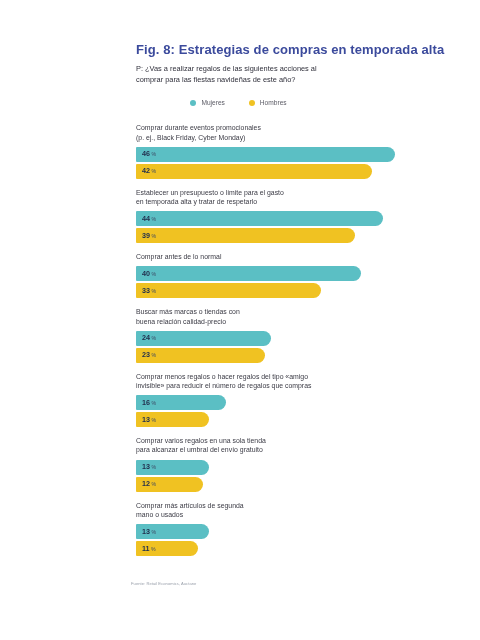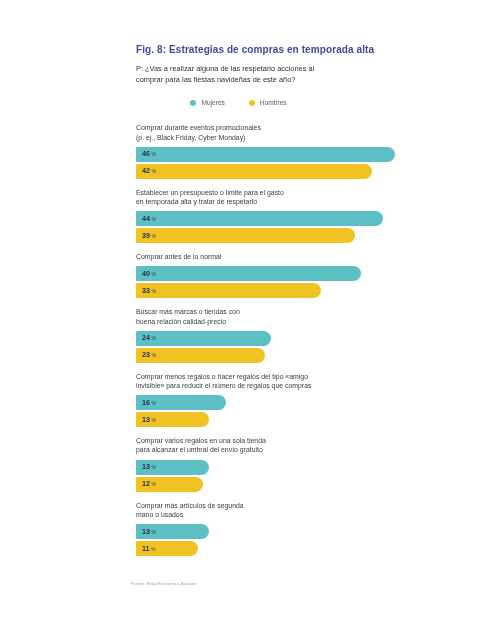--- a/index.html
+++ b/index.html
@@ -26,7 +26,7 @@
     width: 300px;
   }
   .fig-title {
-    font-size: 10px;
+    font-size: 13px;
     font-weight: bold;
     color: #3b4a9c;
     letter-spacing: 0.1px;

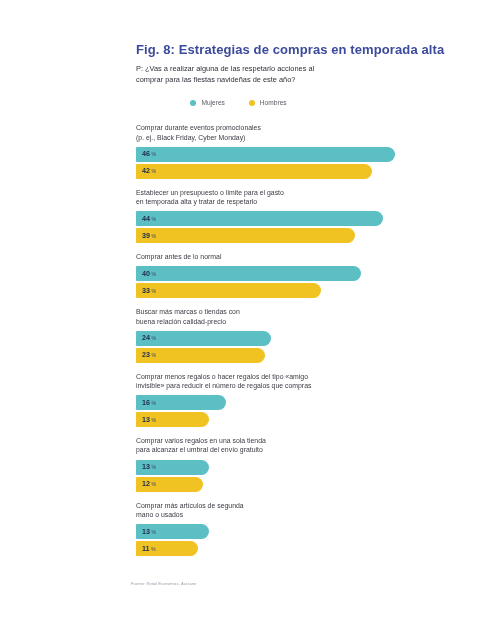--- a/index.html
+++ b/index.html
@@ -126,7 +126,7 @@
 
     <div class="fig-title">Fig. 8: Estrategias de compras en temporada alta</div>
 
-    <div class="question">P: ¿Vas a realizar alguna de las respetarlo acciones al comprar para las fiestas navideñas de este año?</div>
+    <div class="question">P: ¿Vas a realizar regalos de las siguientes acciones al comprar para las fiestas navideñas de este año?</div>
 
     <div class="legend">
       <div class="legend-entry">

